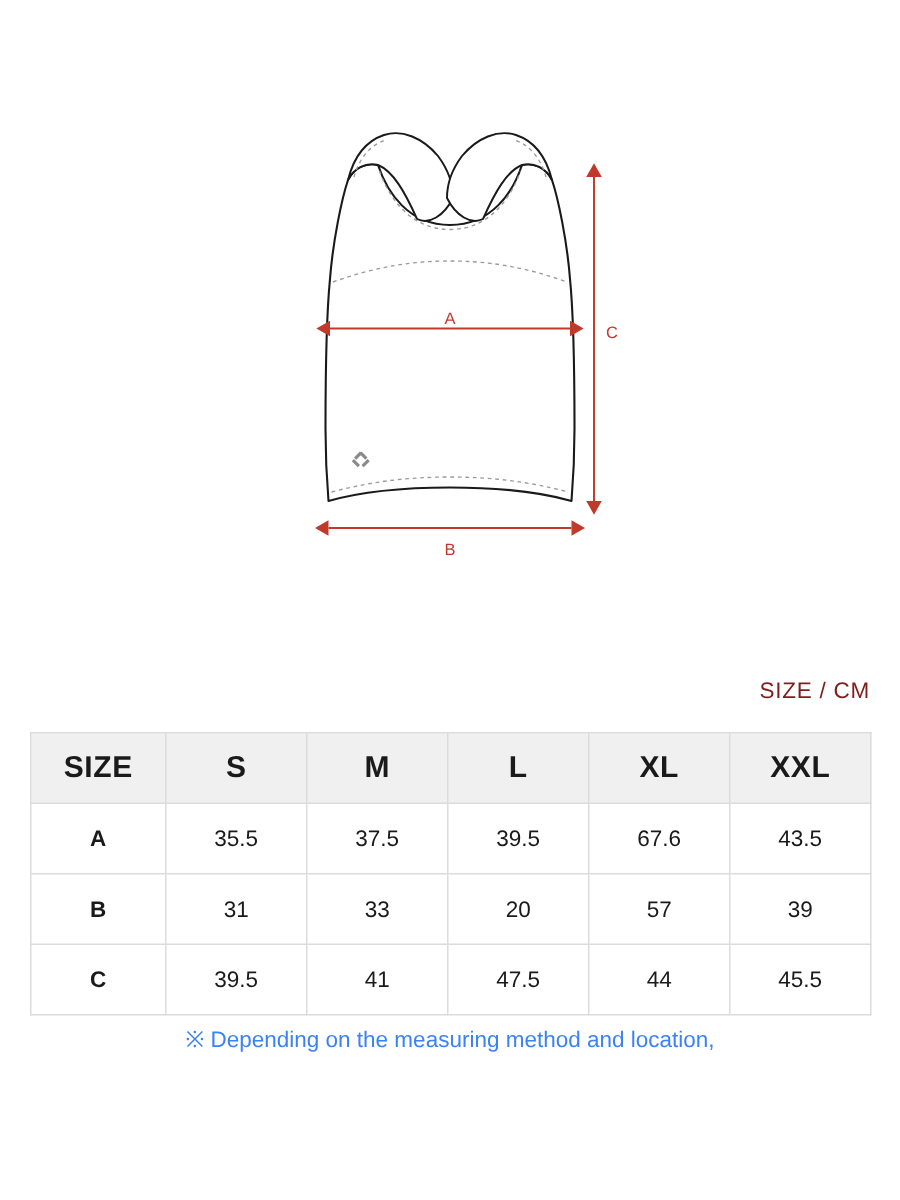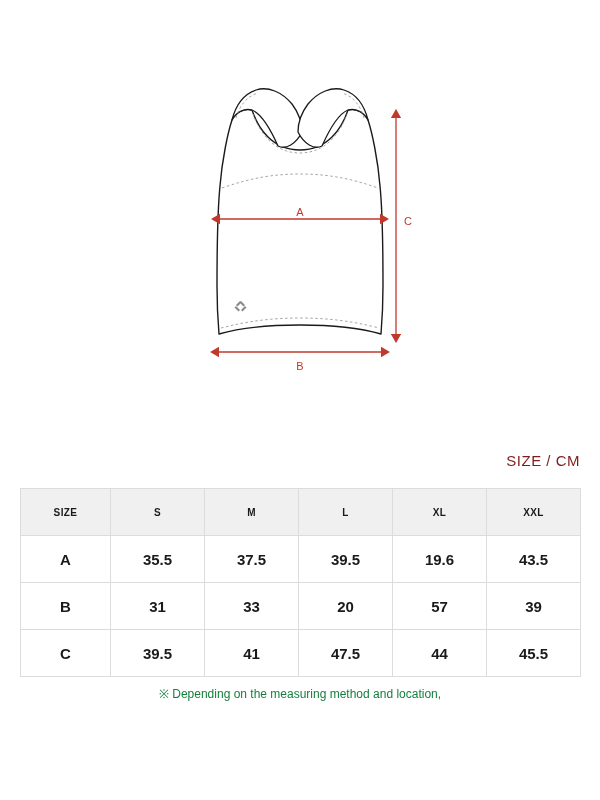--- a/index.html
+++ b/index.html
@@ -67,7 +67,7 @@
   table.size-table thead th {
     background: #f0f0f0;
     font-weight: bold;
-    font-size: 10px;
+    font-size: 20px;
     letter-spacing: 0.4px;
   }
   table.size-table tbody td.row-head {

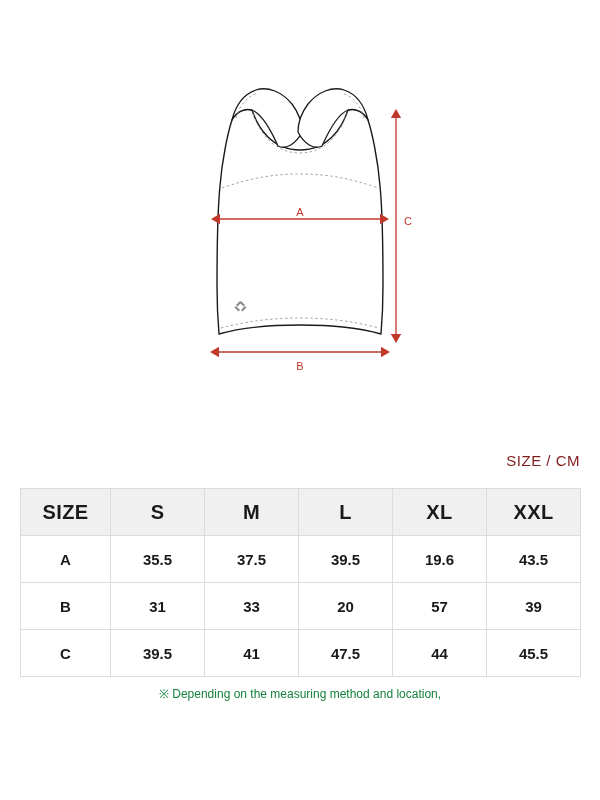--- a/index.html
+++ b/index.html
@@ -62,7 +62,7 @@
     color: #1a1a1a;
     height: 46px;
     padding: 0;
-    font-weight: bold;
+    font-weight: normal;
   }
   table.size-table thead th {
     background: #f0f0f0;

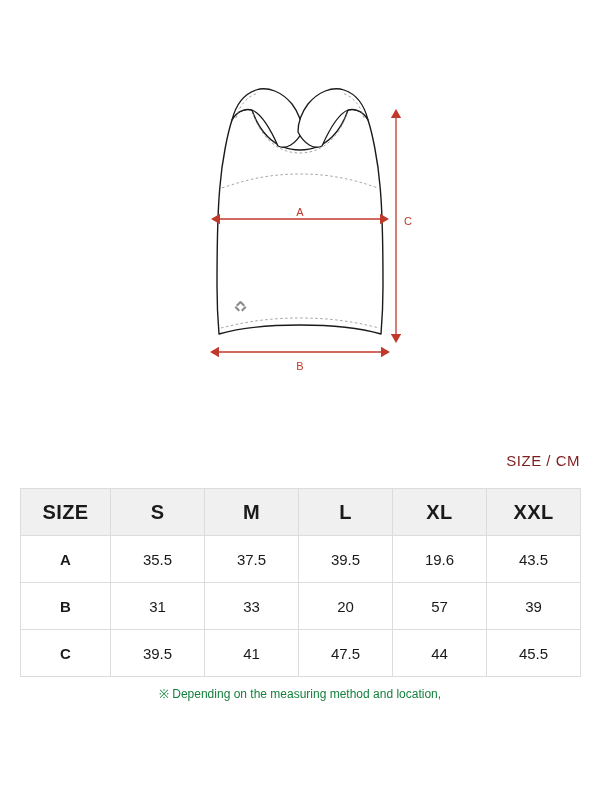--- a/index.html
+++ b/index.html
@@ -192,7 +192,7 @@
           <td>35.5</td>
           <td>37.5</td>
           <td>39.5</td>
-          <td>19.6</td>
+          <td>67.6</td>
           <td>43.5</td>
         </tr>
         <tr>

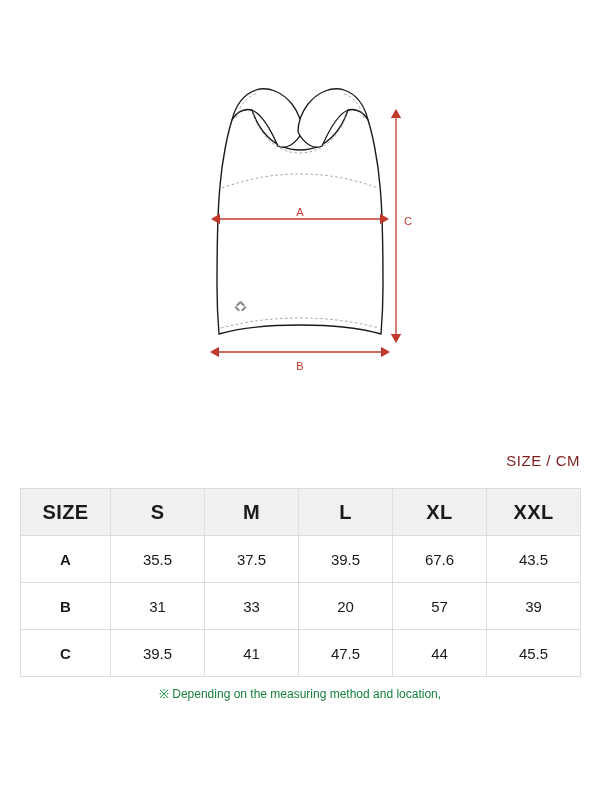--- a/index.html
+++ b/index.html
@@ -83,9 +83,9 @@
     top: 684px;
     width: 600px;
     text-align: center;
-    font-size: 12px;
+    font-size: 15px;
     line-height: 20px;
-    color: #15803d;
+    color: #3b82f6;
   }
   .footnote div { white-space: pre; }
 </style>

